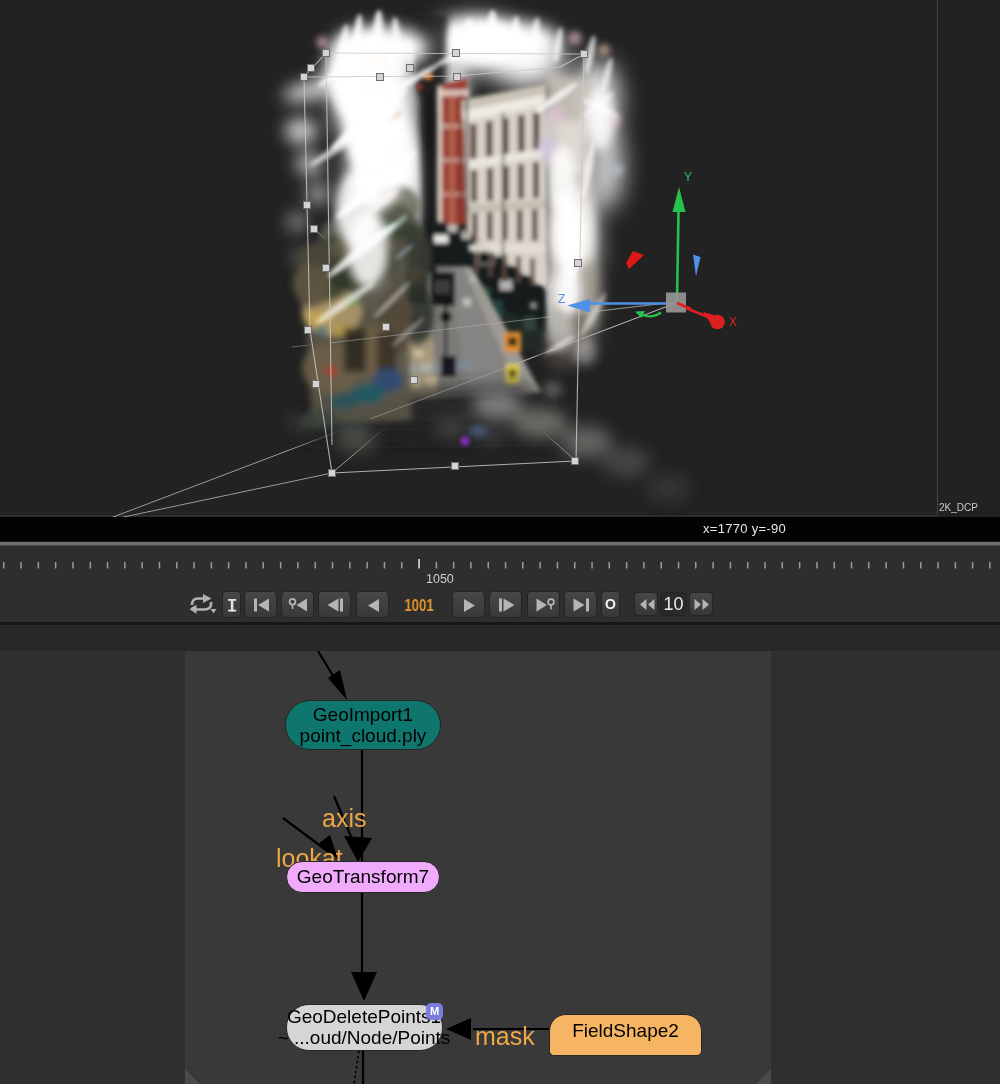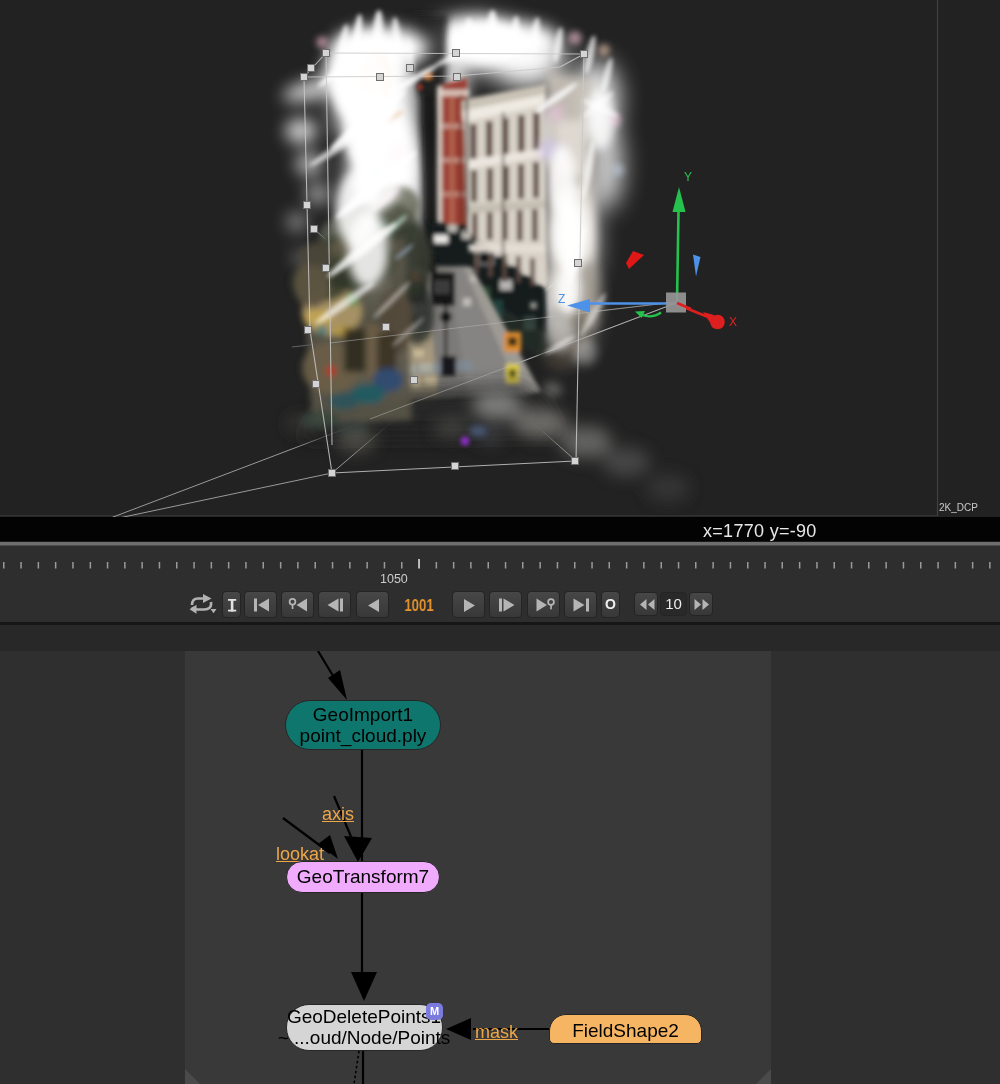--- a/index.html
+++ b/index.html
@@ -9,7 +9,7 @@
   #coords,#dcp,#f1050,#curframe,.olbl,.nlbl,.btn{will-change:transform;transform:translateZ(0);}
   #viewport{left:0;top:0;width:1000px;height:517px;background:#222222;}
   #blackbar{left:0;top:517px;width:1000px;height:24px;background:#030303;}
-  #coords{left:703px;top:521px;color:#e8e8e8;font-size:18px;letter-spacing:0.3px;}
+  #coords{left:703px;top:521px;color:#e8e8e8;font-size:13px;letter-spacing:0.3px;}
   #dcp{left:939px;top:502px;color:#c9c9c9;font-size:10px;}
   #timeline{left:0;top:541px;width:1000px;height:81px;background:#2e2e2e;}
   #tlhi{left:0;top:541px;width:1000px;height:5px;

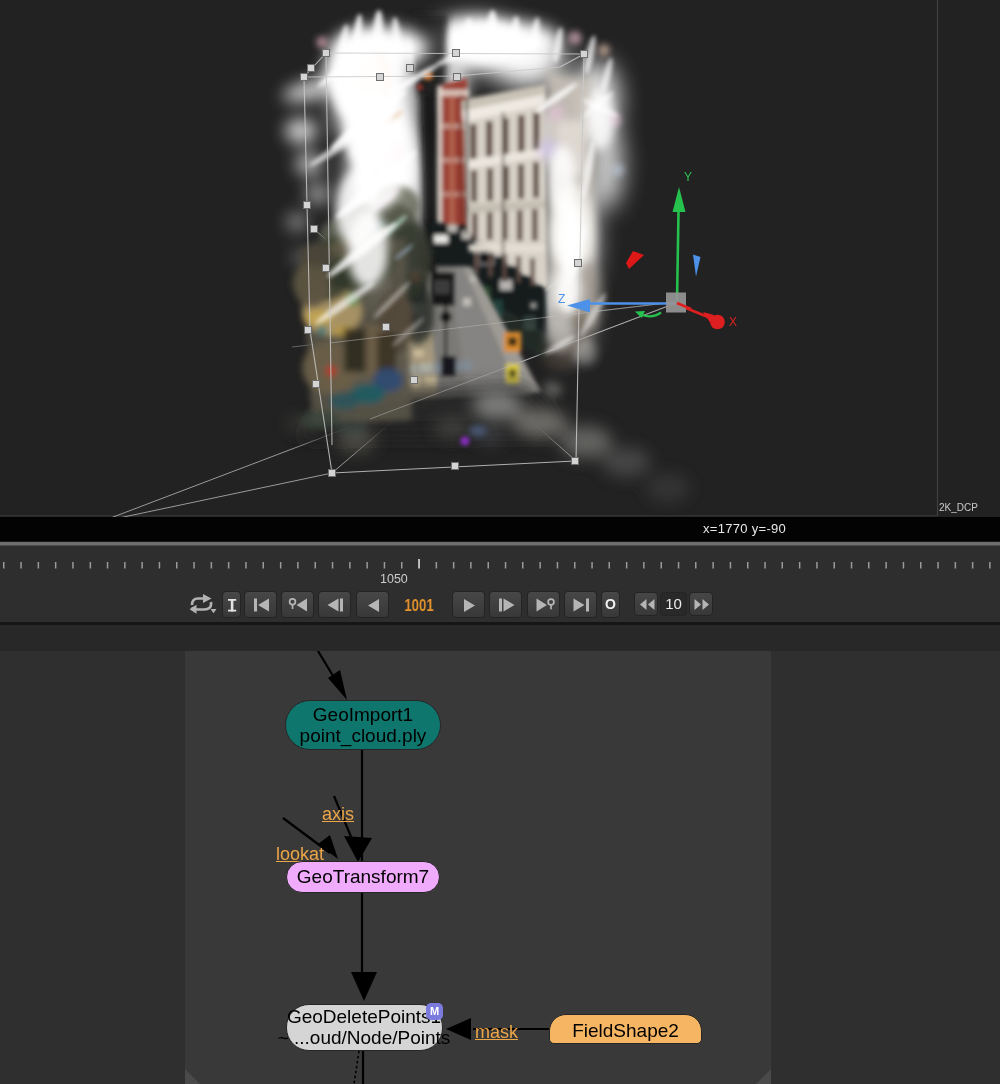--- a/index.html
+++ b/index.html
@@ -14,7 +14,7 @@
   #timeline{left:0;top:541px;width:1000px;height:81px;background:#2e2e2e;}
   #tlhi{left:0;top:541px;width:1000px;height:5px;
         background:linear-gradient(#191919 0 20%,#6e6e6e 20% 70%,#3a3a3a);}
-  #f1050{left:380px;top:572px;color:#cccccc;font-size:12.5px;}
+  #f1050{left:426px;top:572px;color:#cccccc;font-size:12.5px;}
   #strip2{left:0;top:622px;width:1000px;height:29px;background:#282828;
           border-top:3px solid #161616;box-sizing:border-box;}
   #ngraph{left:0;top:651px;width:1000px;height:433px;background:#2f2f2f;}

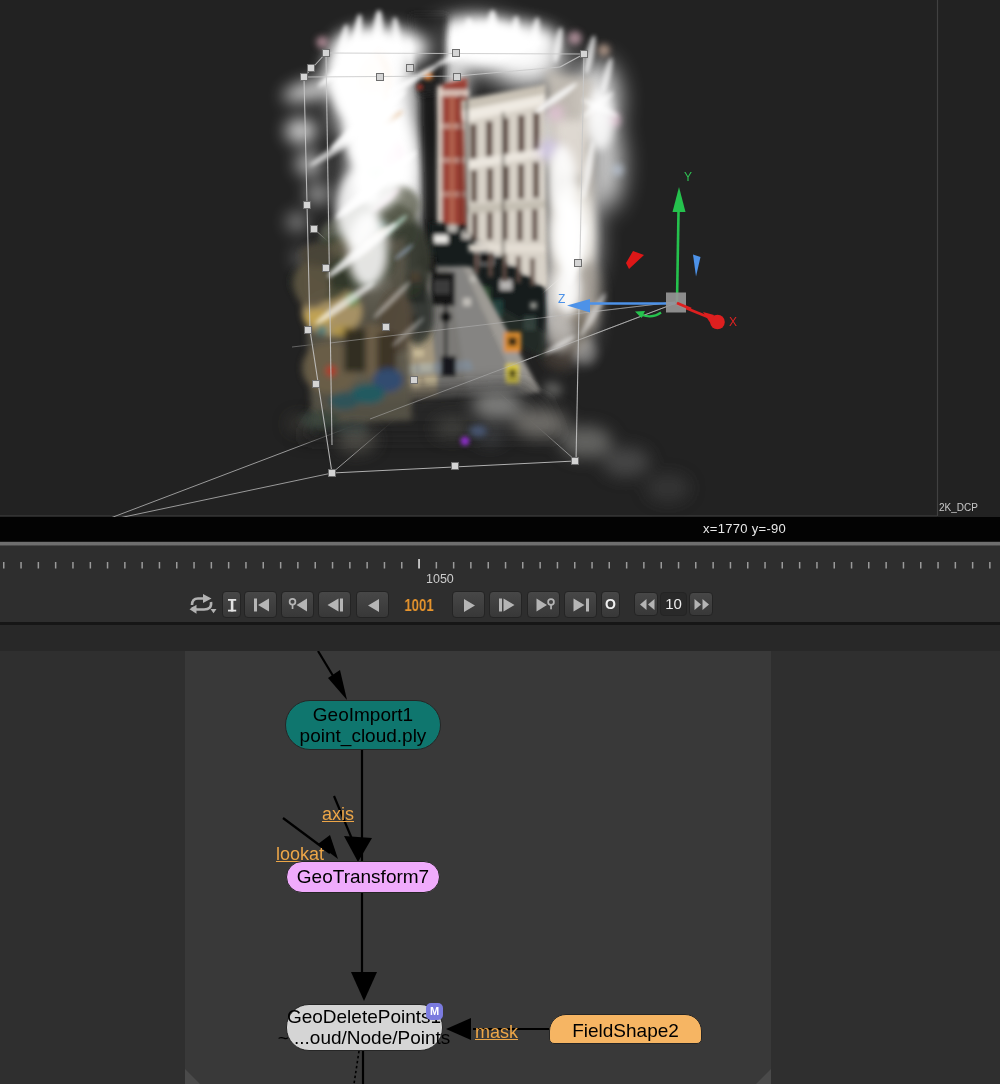--- a/index.html
+++ b/index.html
@@ -228,7 +228,7 @@
       </g>
     </svg>
   </div>
-<div class="btn sbtn" style="left:659.5px;width:27px;background:#292929;color:#ececec;font-size:15px;text-align:center;line-height:22px;">10</div>
+<div class="btn sbtn" style="left:659.5px;width:27px;background:#292929;color:#ececec;font-size:18px;text-align:center;line-height:22px;">10</div>
 <div class="btn sbtn" style="left:689px;width:24px;">
     <svg width="24" height="24">
       <g fill="#b5b5b5">

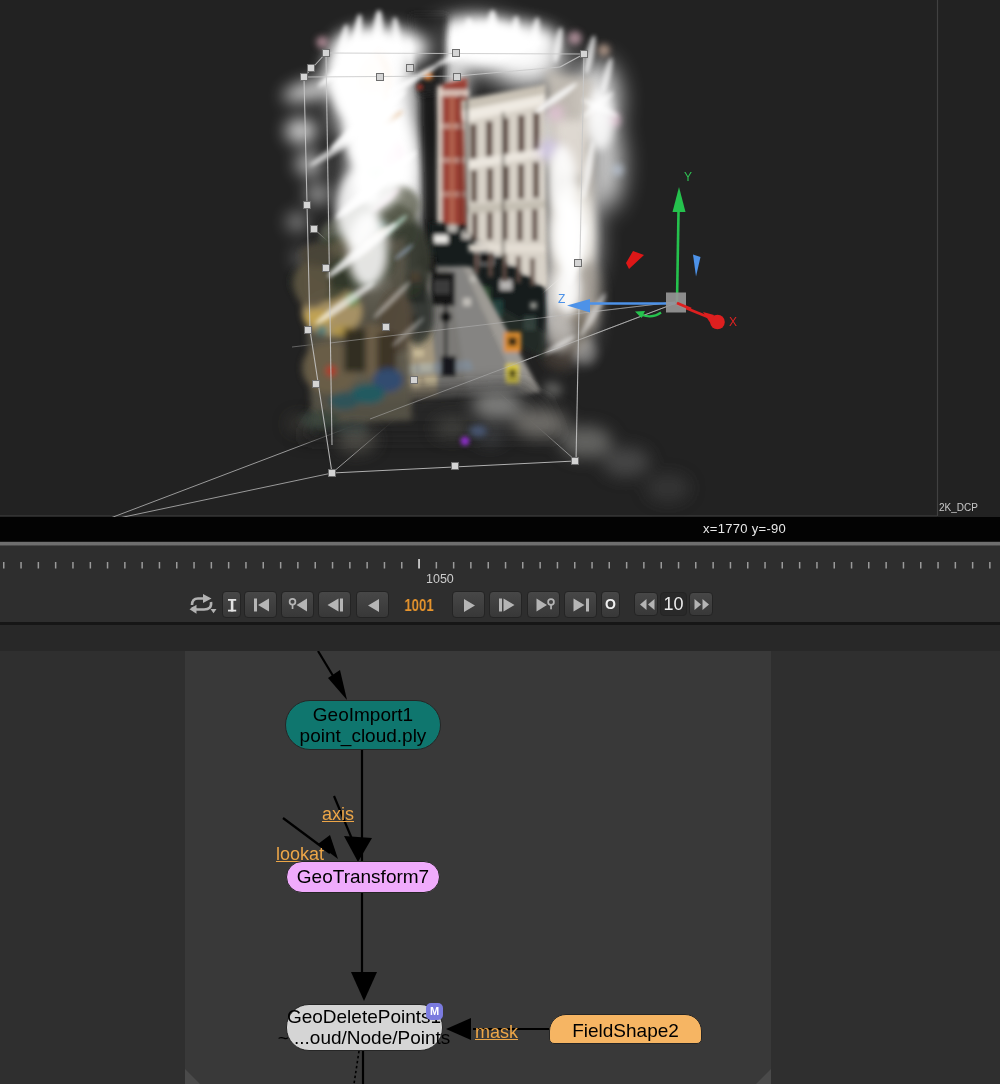--- a/index.html
+++ b/index.html
@@ -22,7 +22,7 @@
   .node{position:absolute;box-sizing:border-box;text-align:center;
         color:#000;border:1.5px solid #262626;}
   .nlbl{font-size:19px;line-height:21px;white-space:nowrap;}
-  .olbl{position:absolute;color:#eda648;font-size:18px;text-decoration:underline;}
+  .olbl{position:absolute;color:#eda648;font-size:25px;}
   #curframe{left:391px;top:596px;width:56px;text-align:center;color:#e8952d;
             font-size:16.5px;font-weight:bold;transform:scaleX(0.8) translateZ(0);letter-spacing:0;}
   .btn{position:absolute;top:591px;height:27px;border-radius:4px;

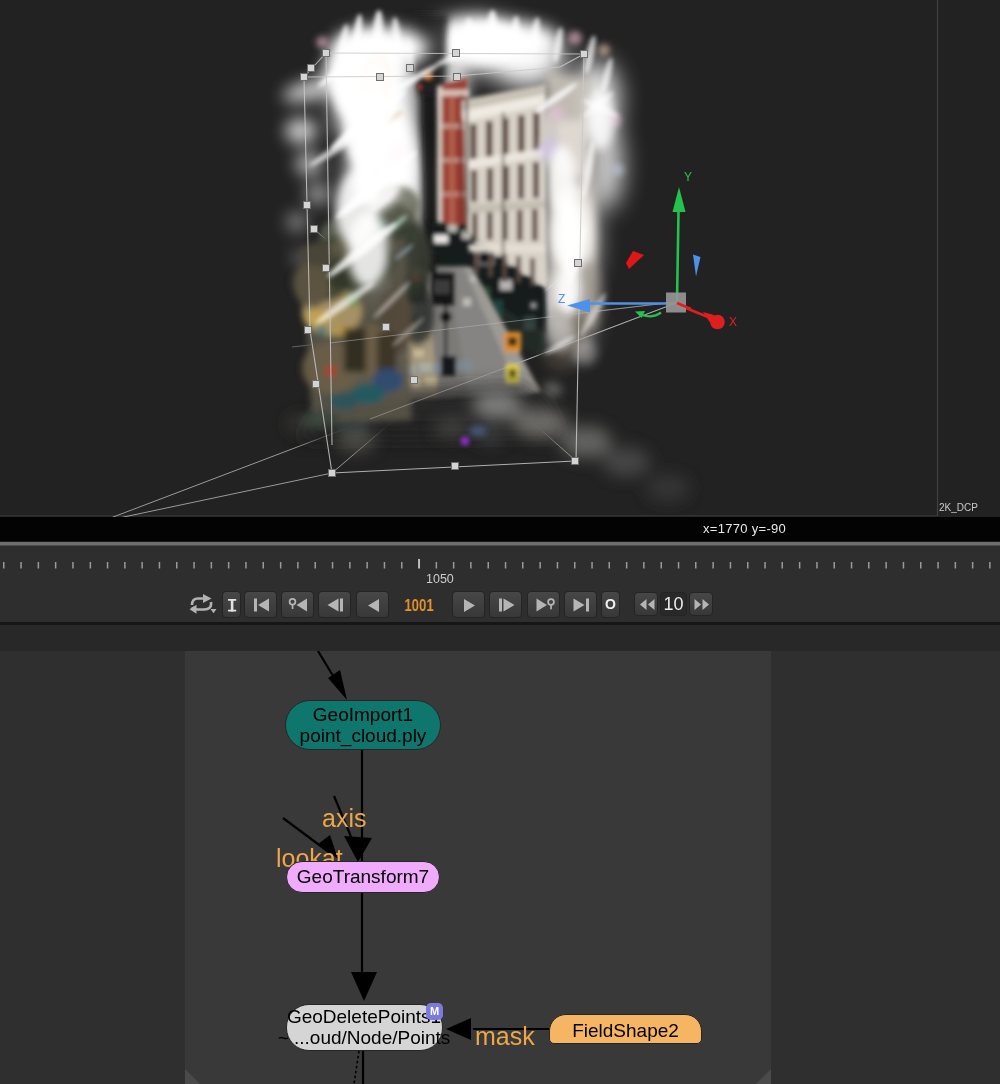--- a/index.html
+++ b/index.html
@@ -77,7 +77,7 @@
 <div class="abs nlbl" style="left:264px;top:1006px;width:200px;text-align:center;color:#000;">GeoDeletePoints1<br>~ ...oud/Node/Points</div>
 <div class="abs" style="left:426px;top:1003px;width:17px;height:17px;border-radius:5px;background:#7b7bdf;color:#fff;font-size:11px;font-weight:bold;text-align:center;line-height:17px;">M</div>
 <div class="olbl" style="left:459px;top:1022px;margin-left:16px;">mask</div>
-<div class="node" style="left:549px;top:1014px;width:153px;height:30px;border-radius:17px 17px 5px 5px;background:#f6b563;">
+<div class="node" style="left:549px;top:1014px;width:153px;height:42px;border-radius:17px 17px 5px 5px;background:#f6b563;">
   <div class="nlbl" style="margin-top:5px;">FieldShape2</div>
 </div>
 <svg class="abs" style="left:0;top:553px" width="1000" height="16" viewBox="0 0 1000 16">

